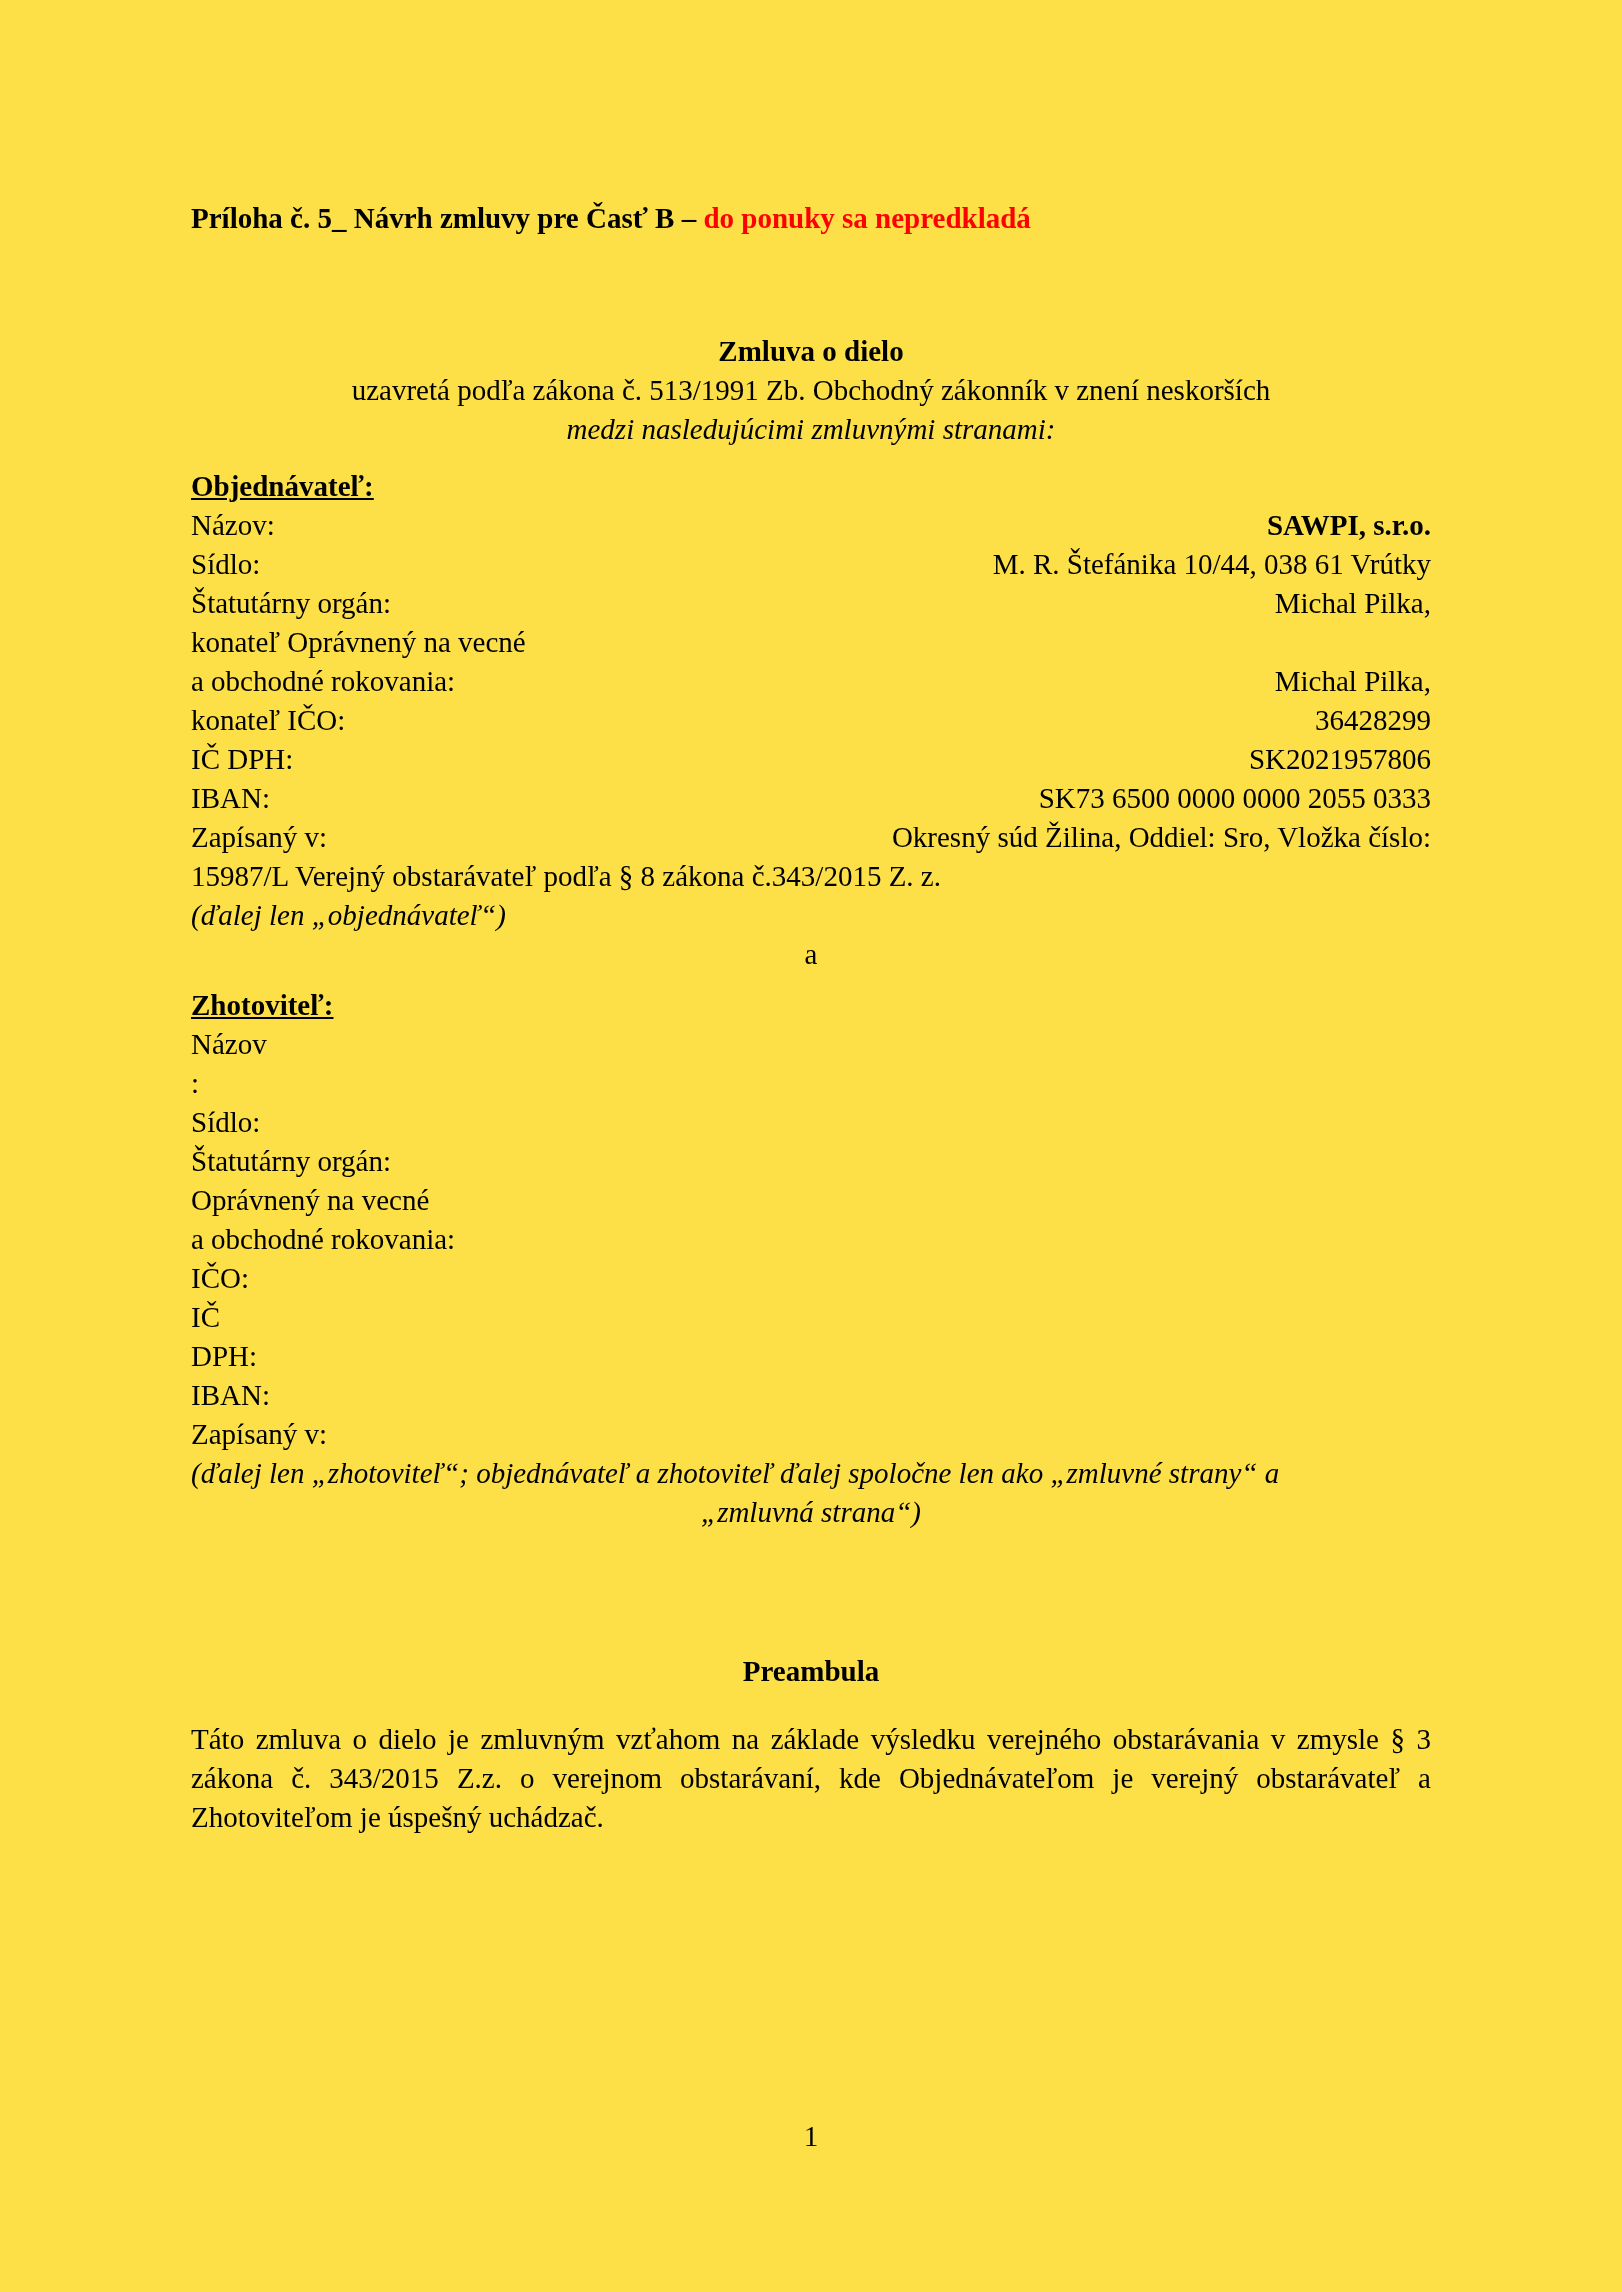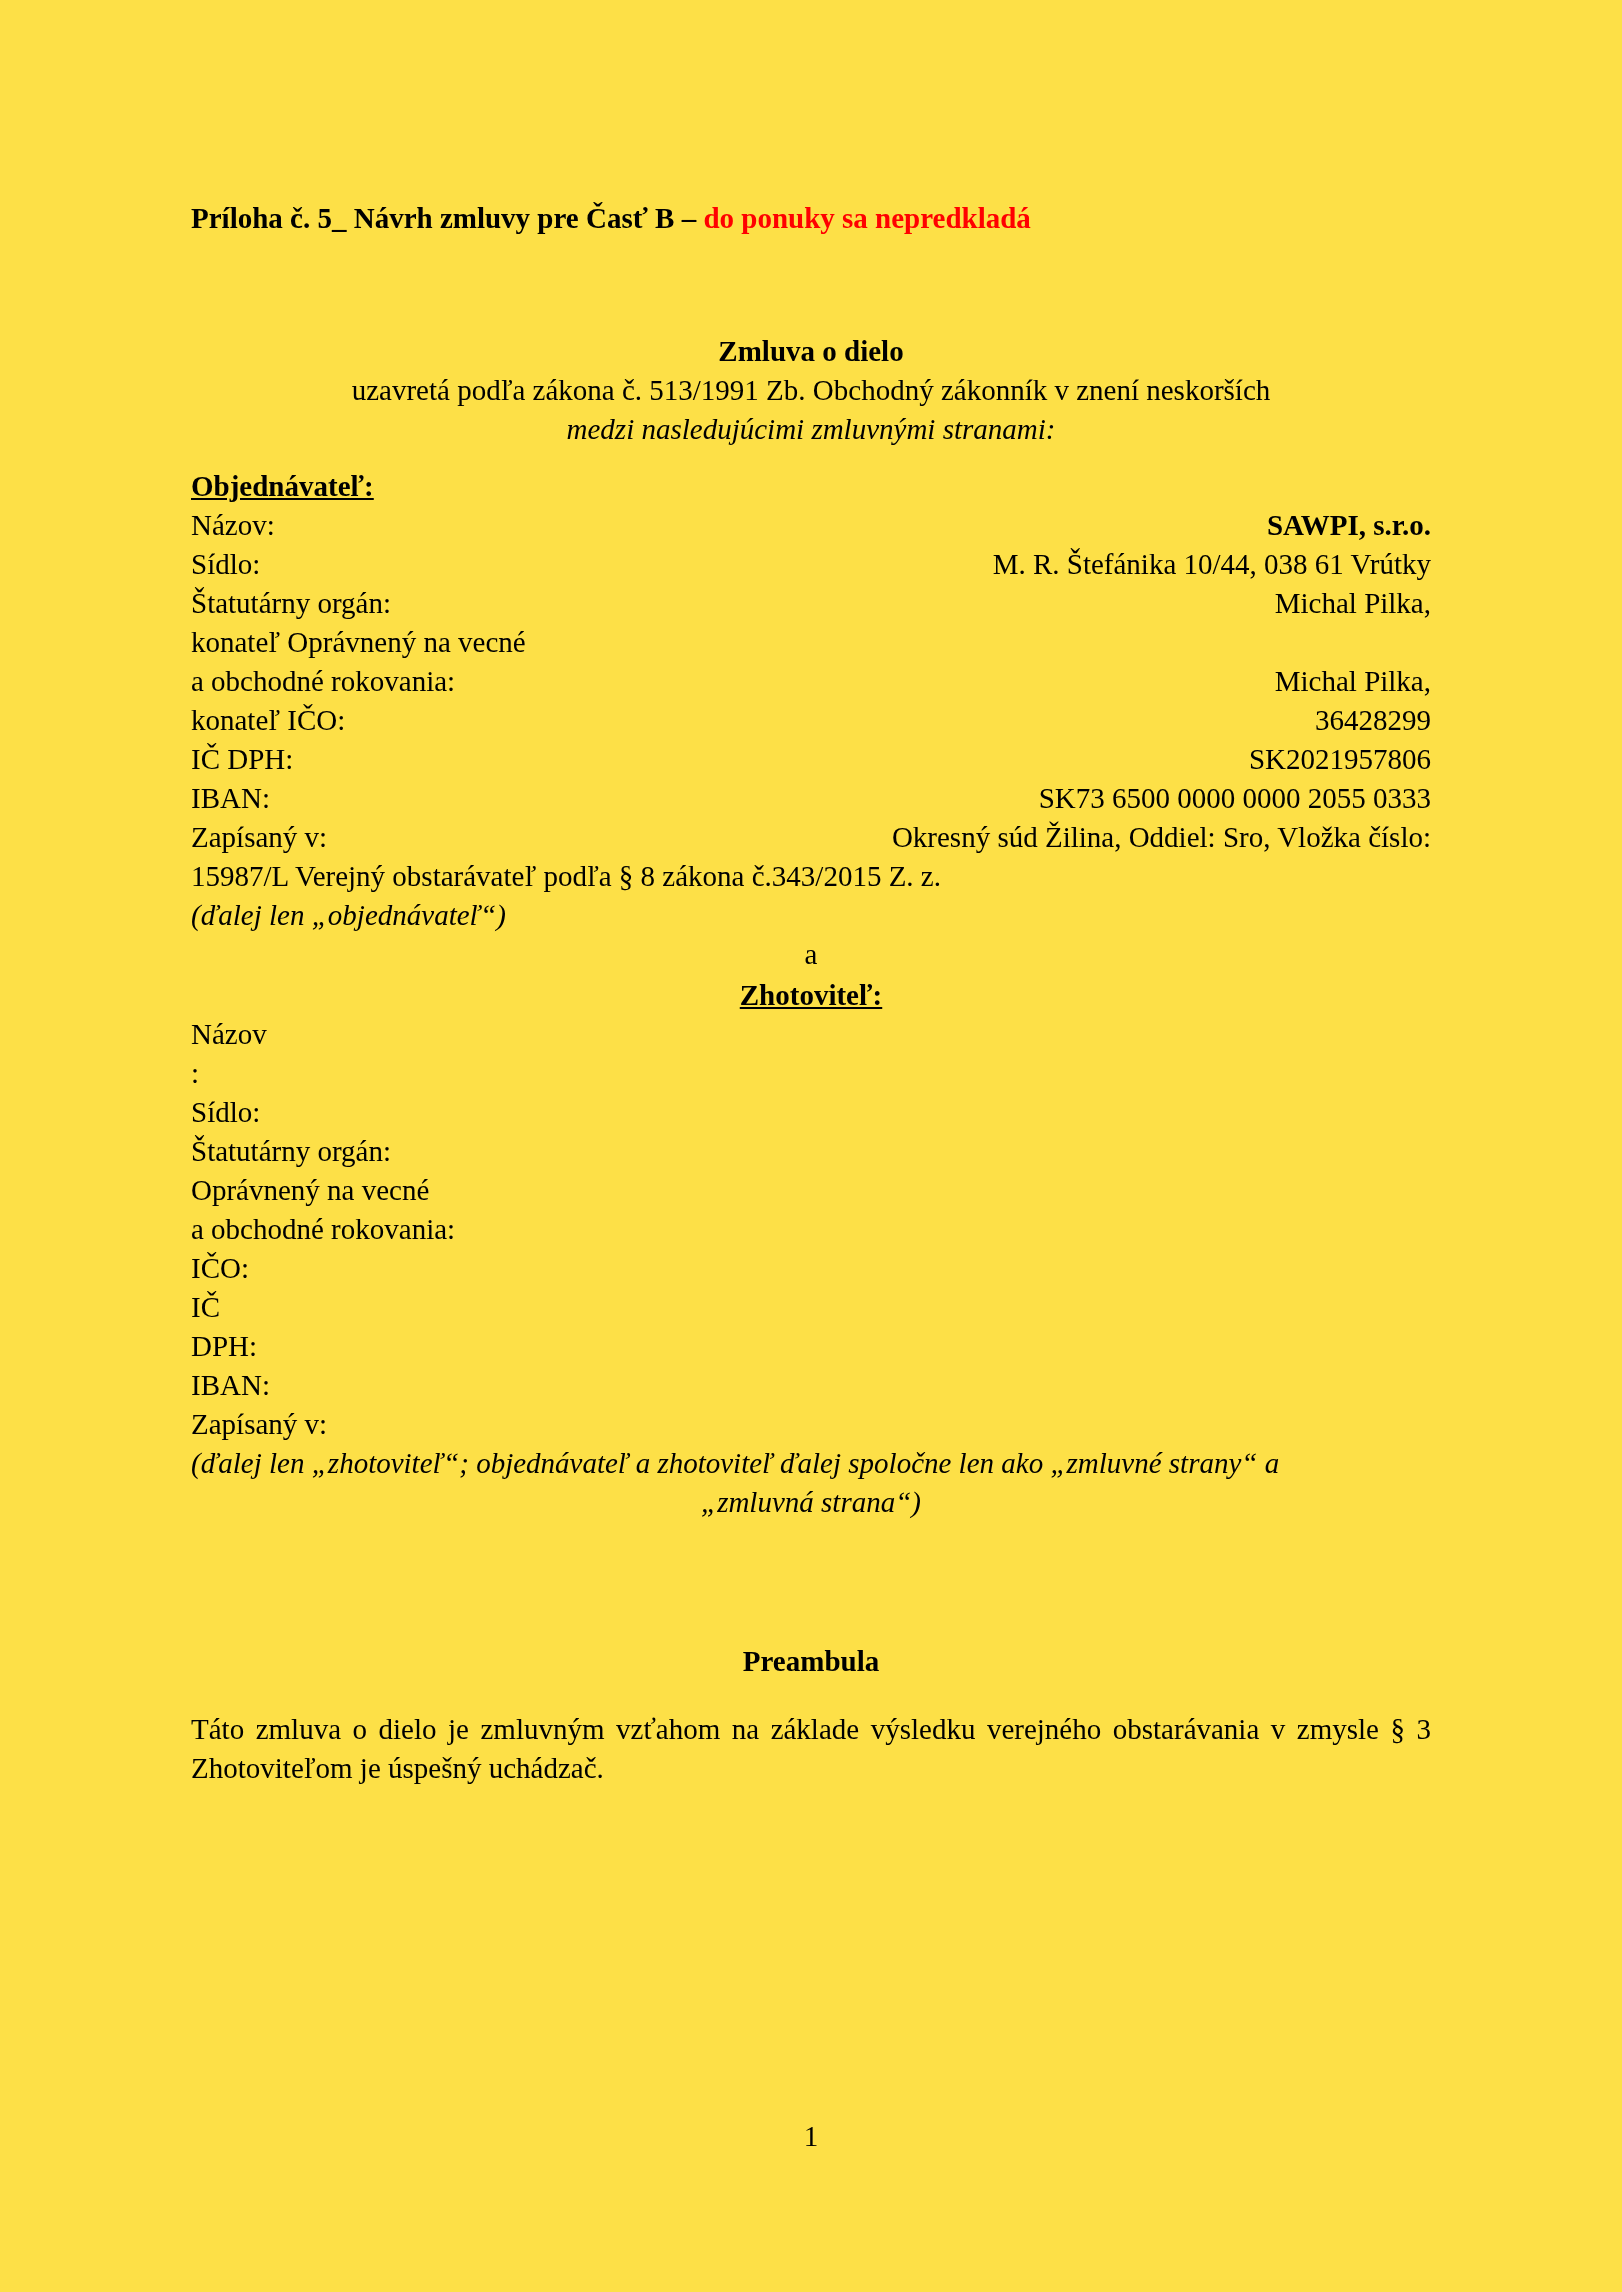--- a/index.html
+++ b/index.html
@@ -44,8 +44,7 @@
     text-decoration: underline;
   }
   .section-heading.tight {
-    margin-top: 2px;
-    text-align: center;
+    margin-top: 12px;
   }
   .row {
     display: flex;

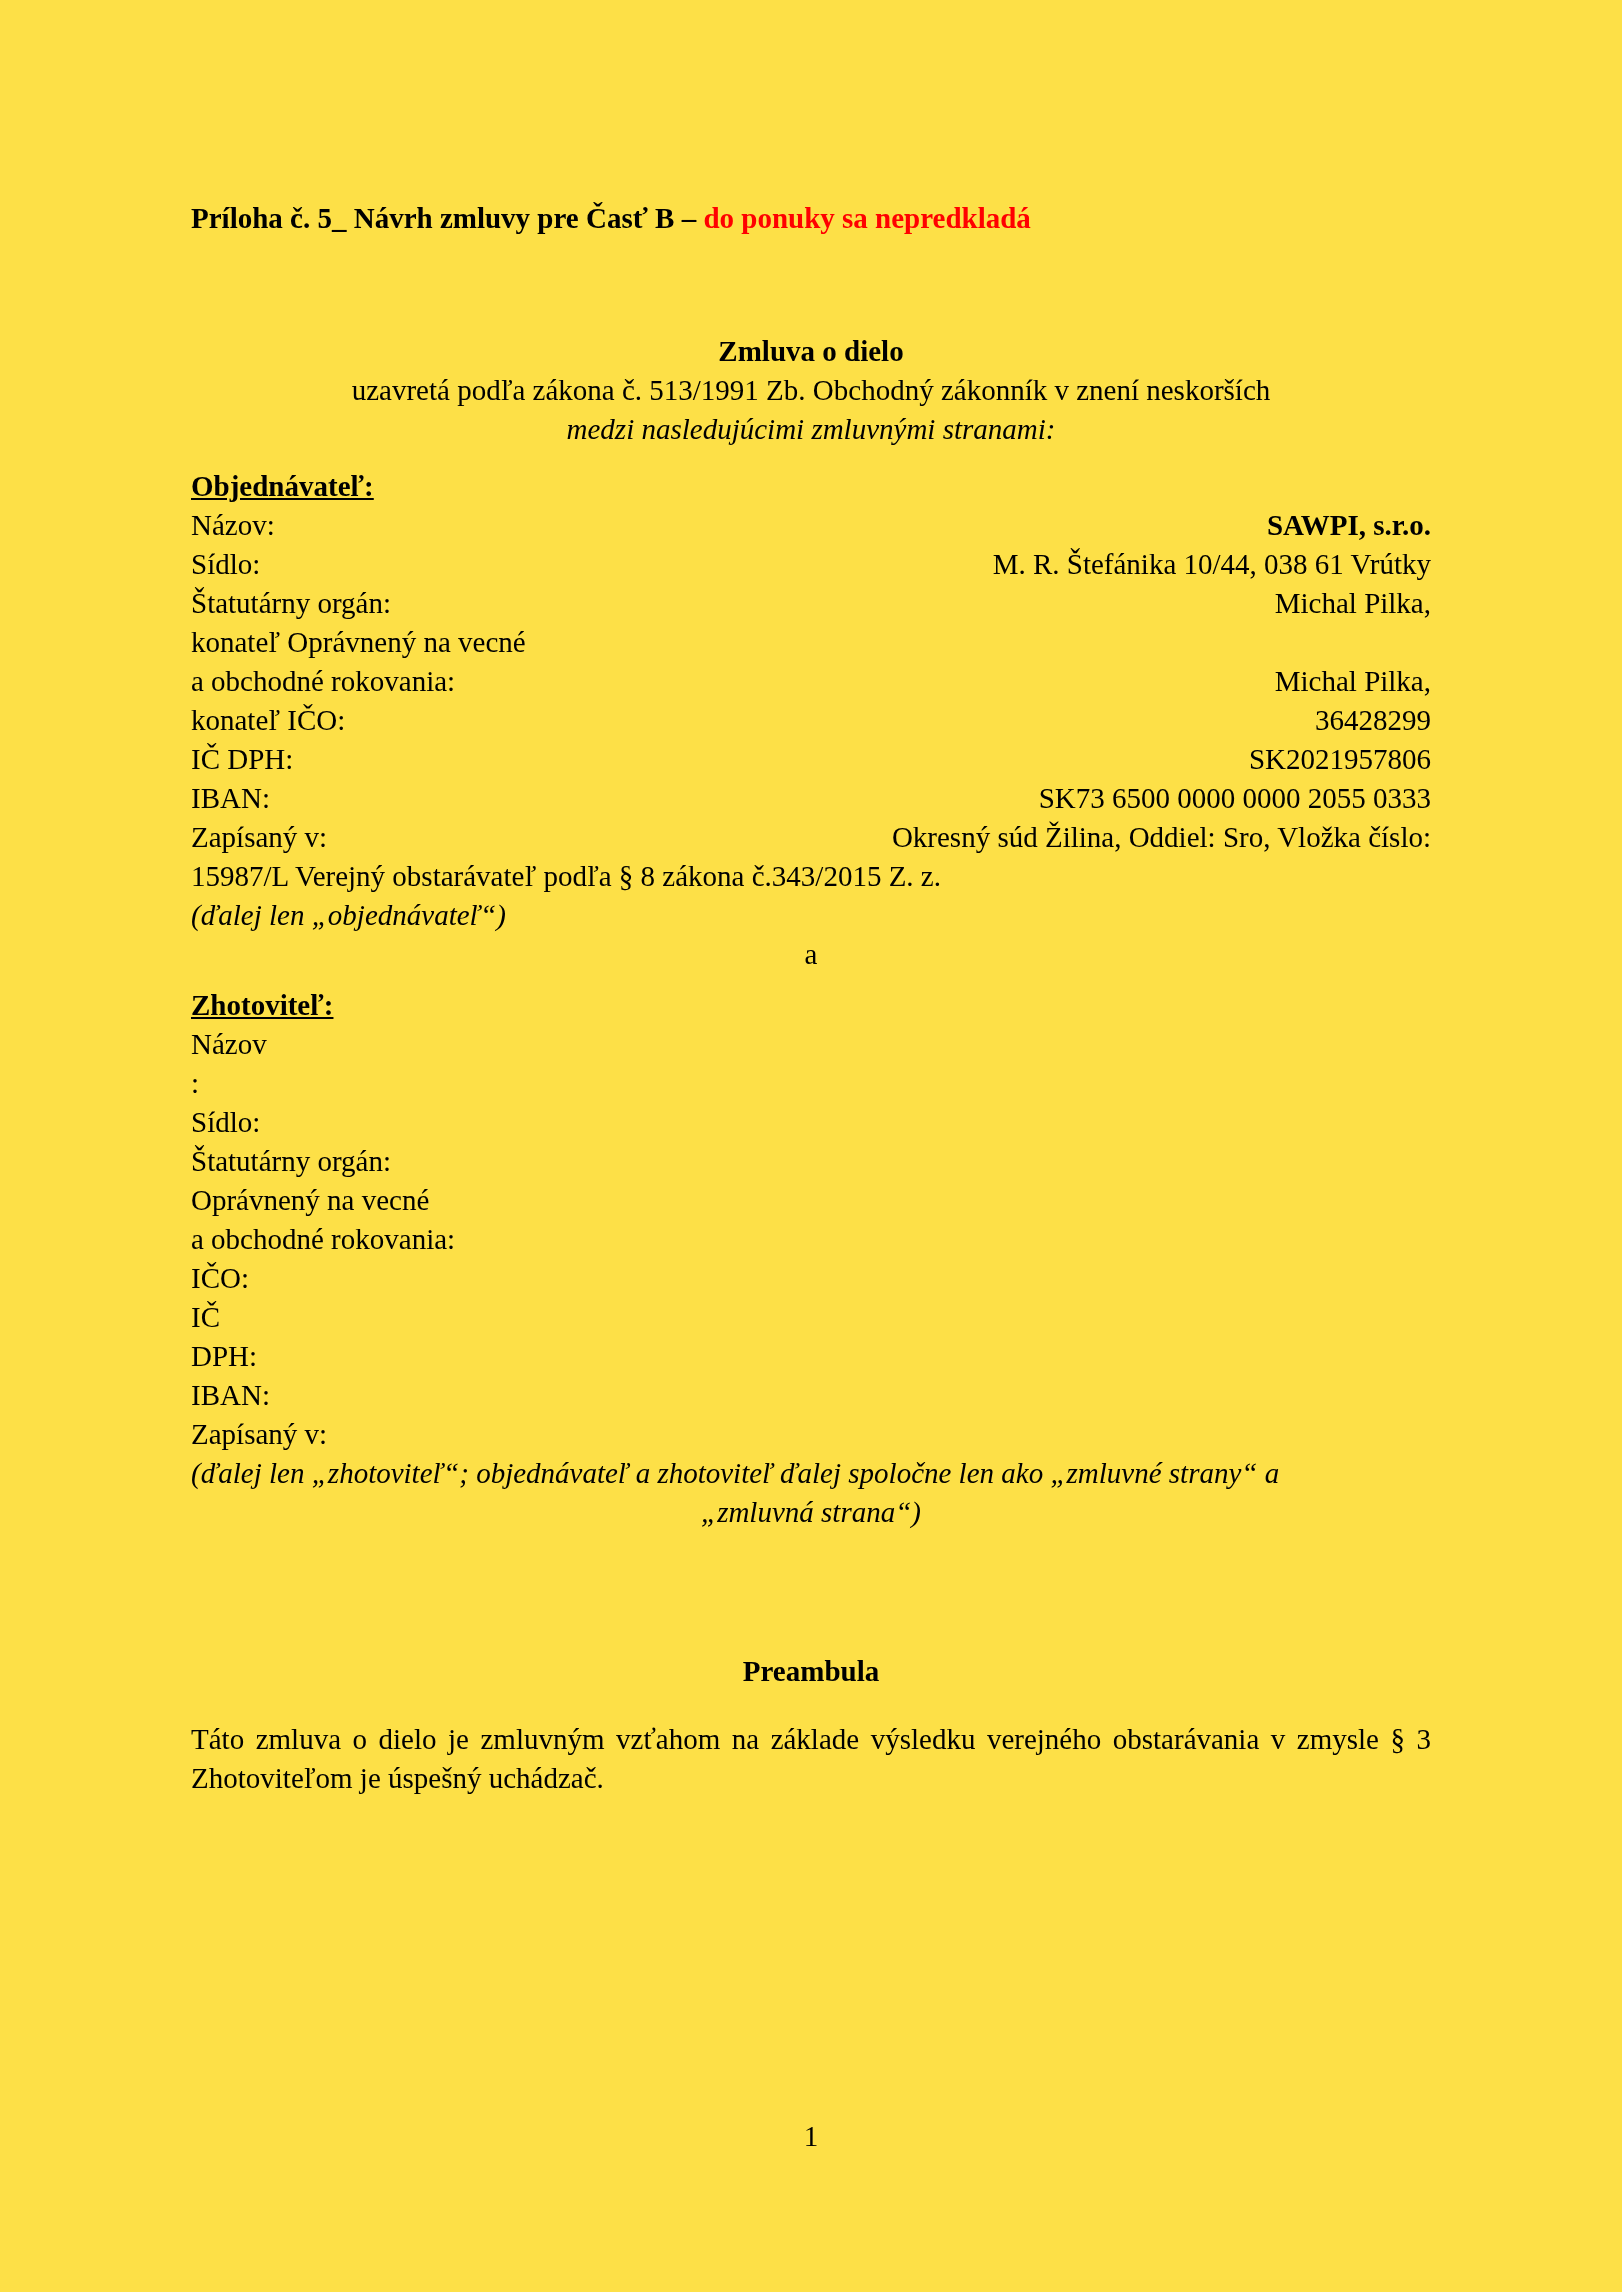--- a/index.html
+++ b/index.html
@@ -191,6 +191,7 @@
   <div class="preambula-heading">Preambula</div>
   <div class="preambula-par">
     <div class="just">Táto zmluva o dielo je zmluvným vzťahom na základe výsledku verejného obstarávania v zmysle § 3</div>
+    <div class="just">zákona č. 343/2015 Z.z. o verejnom obstarávaní, kde Objednávateľom je verejný obstarávateľ a</div>
     <div>Zhotoviteľom je úspešný uchádzač.</div>
   </div>
 

